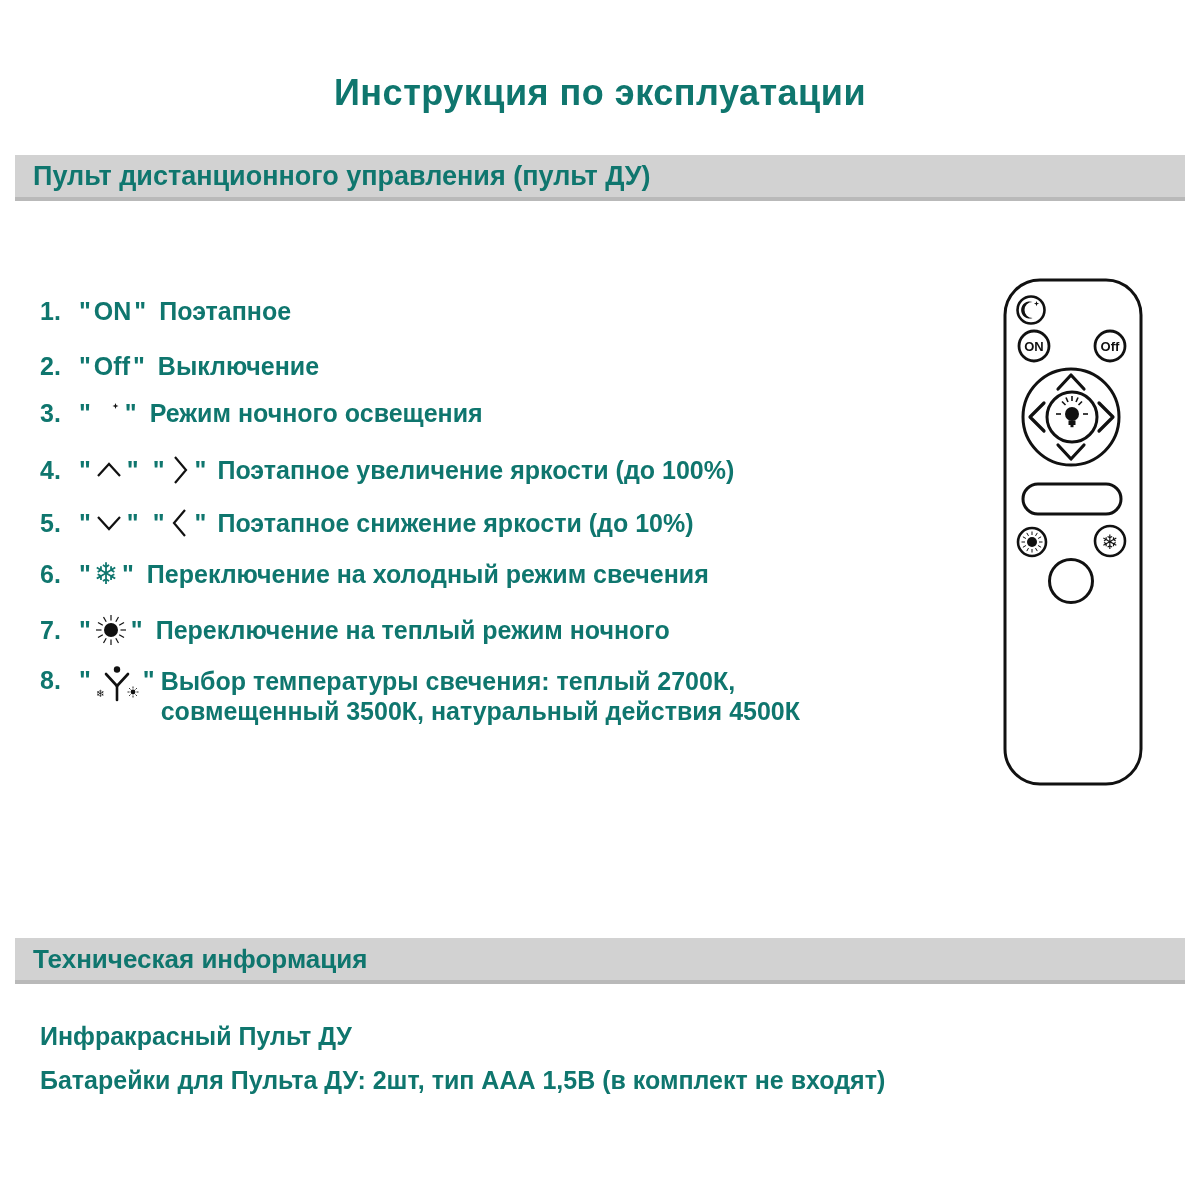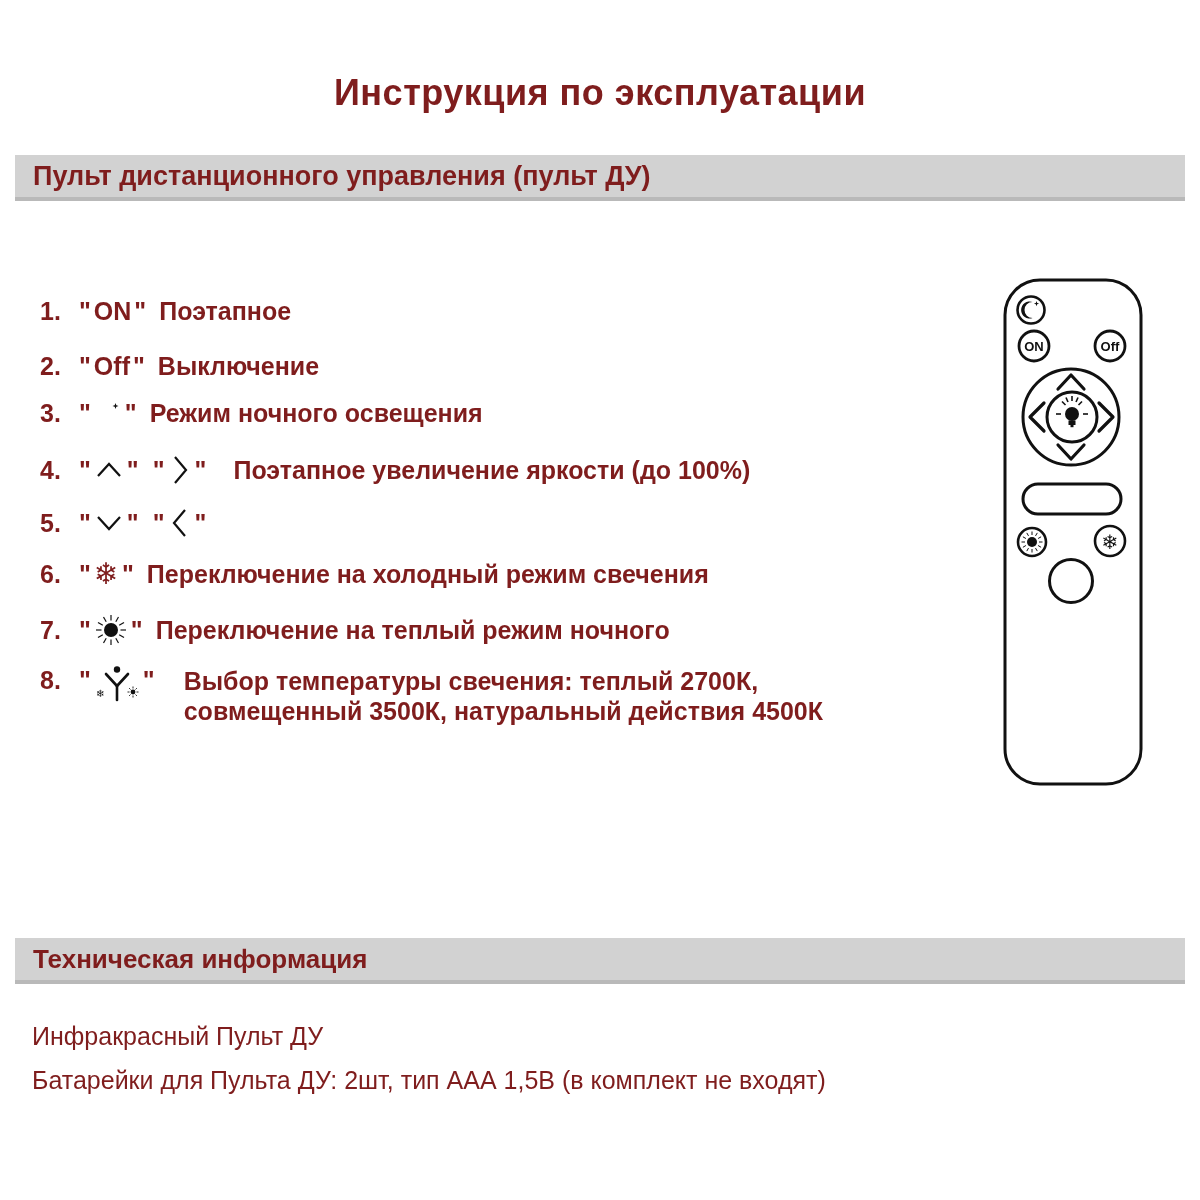--- a/index.html
+++ b/index.html
@@ -9,7 +9,7 @@
     width:1200px; height:1200px;
     background:#ffffff;
     font-family:"Liberation Sans", sans-serif;
-    color:#7f1d1d;
+    color:#0f766e;
     overflow:hidden;
   }
   .title {

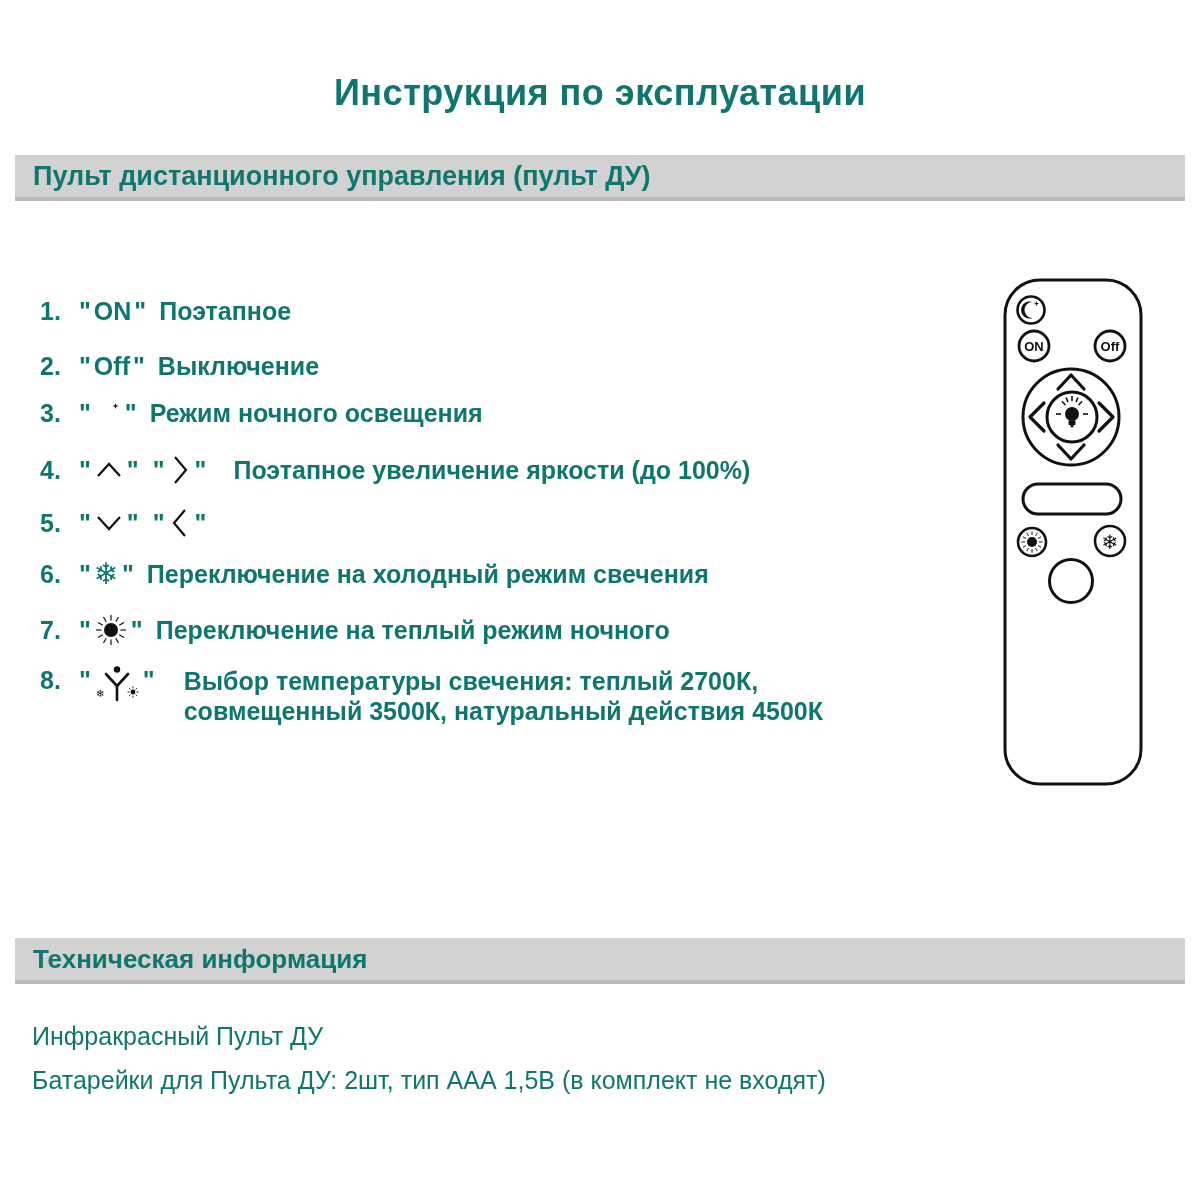--- a/index.html
+++ b/index.html
@@ -37,7 +37,7 @@
   .item .num { width:36px; }
   .item .q   { margin:0 3px; }
   .item .desc{ margin-left:10px; }
-  .item .desc-far { margin-left:24px; }
+  .item .desc-far { margin-left:8px; }
   .item .pairgap { width:8px; }
   .icon-wrap { display:flex; align-items:center; justify-content:center; }
   .glyph { font-family:"DejaVu Sans", sans-serif; font-weight:normal; line-height:1; }

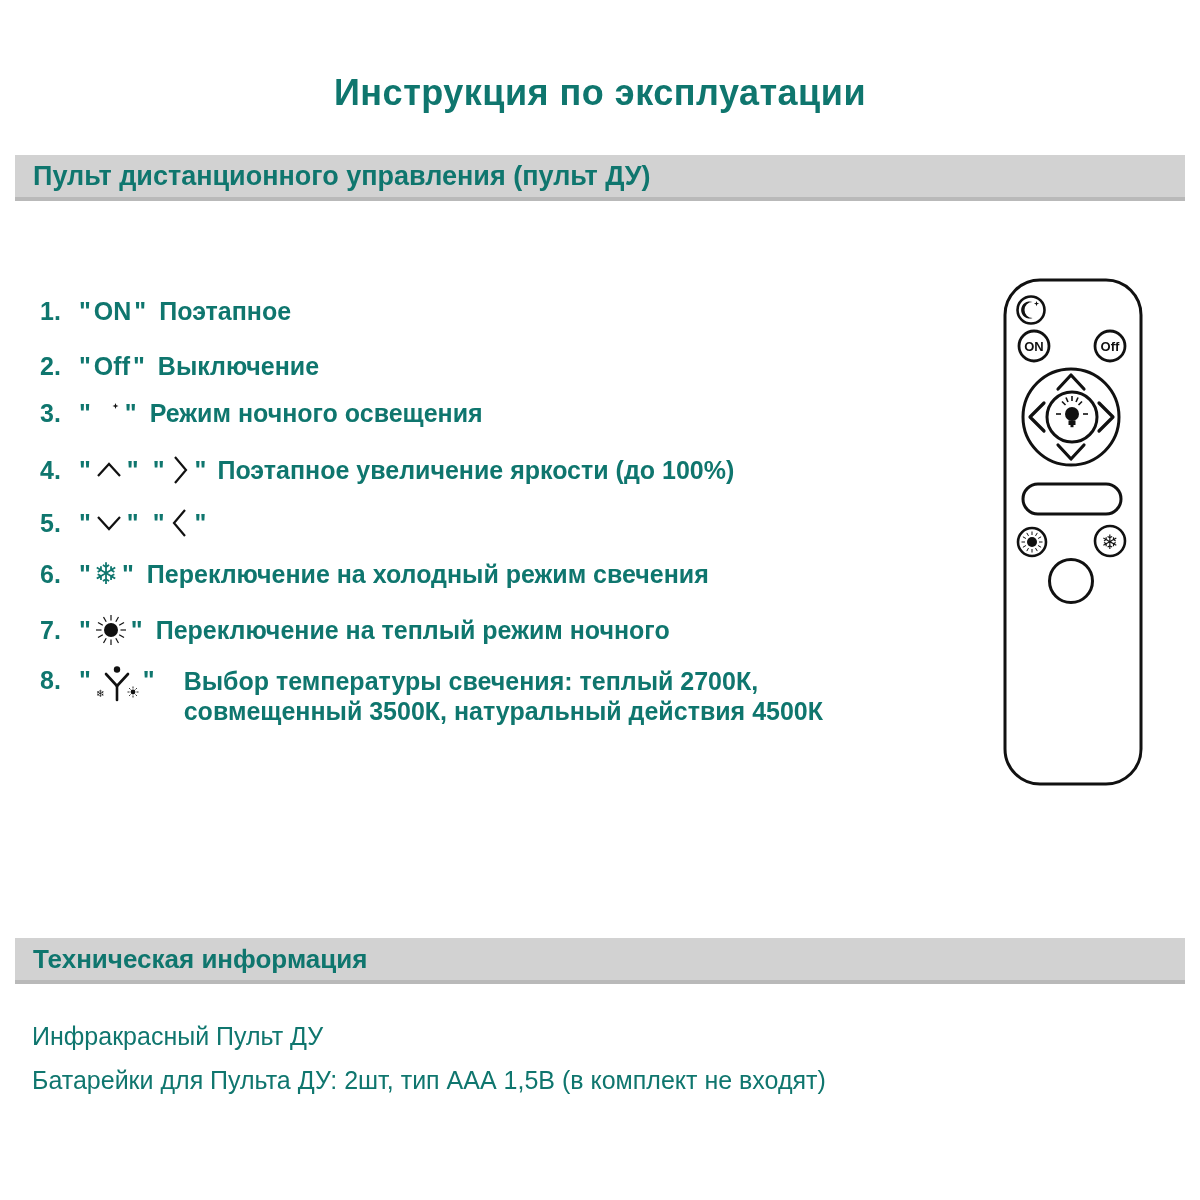--- a/index.html
+++ b/index.html
@@ -137,6 +137,7 @@
       </svg>
     </span>
     <span class="q">"</span>
+    <span class="desc desc-far">Поэтапное снижение яркости (до 10%)</span>
   </div>
 
   <div class="item" style="top:559px">

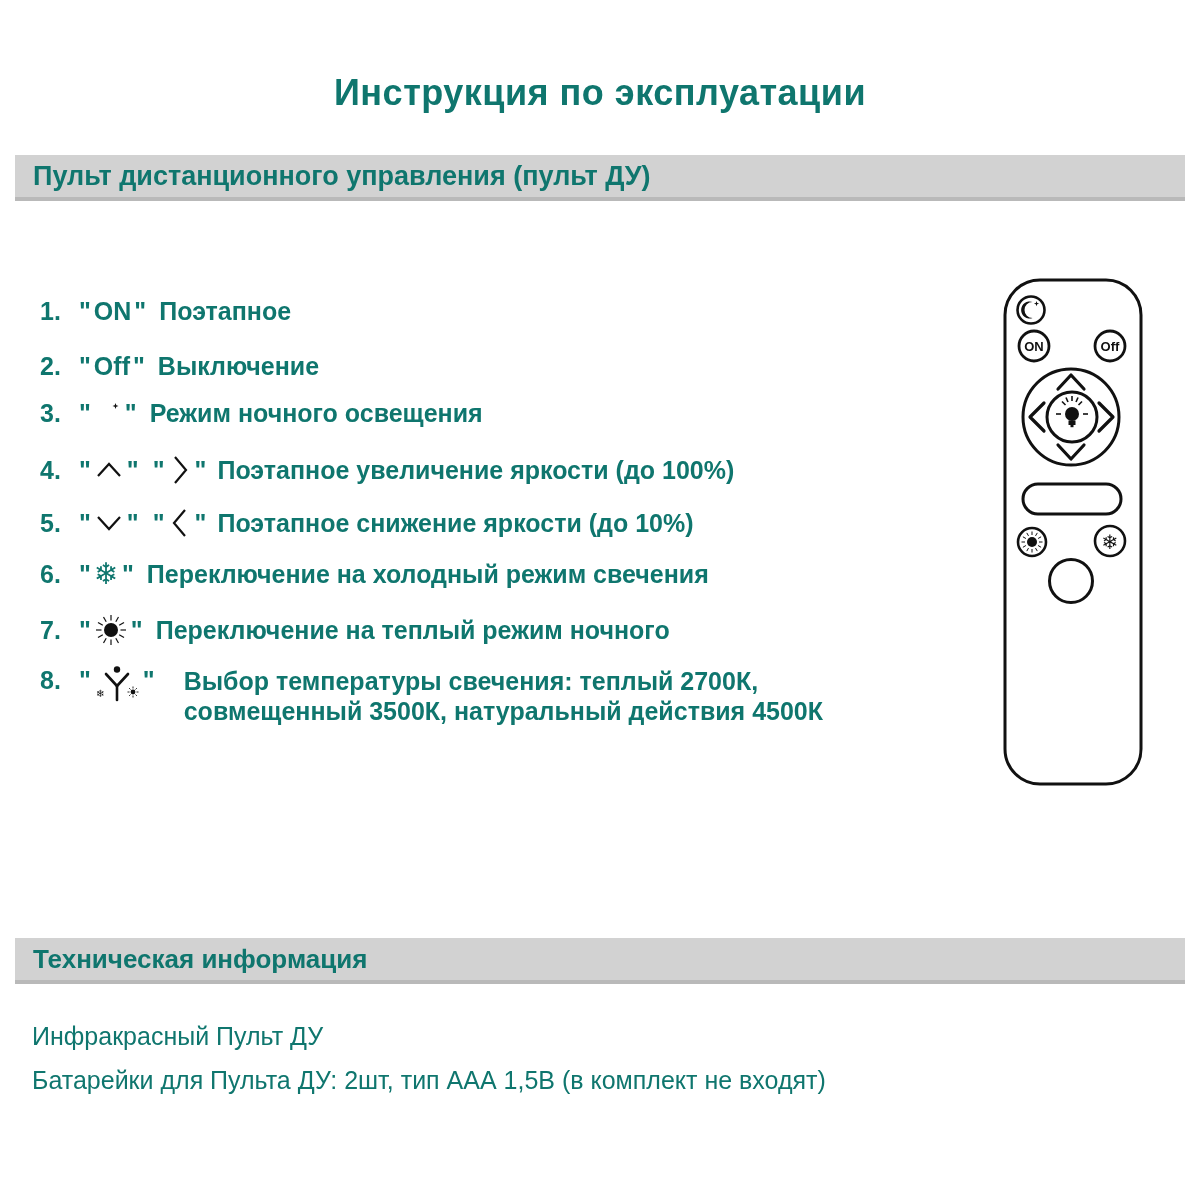--- a/index.html
+++ b/index.html
@@ -44,7 +44,7 @@
   .snow-glyph { font-size:30px; }
   .item8 { align-items:flex-start; }
   .item8 .icon-wrap { margin-top:-4px; }
-  .desc2line { margin-left:26px; line-height:30px; white-space:nowrap; }
+  .desc2line { margin-left:3px; line-height:30px; white-space:nowrap; }
 
   .tech-line {
     position:absolute; left:32px;

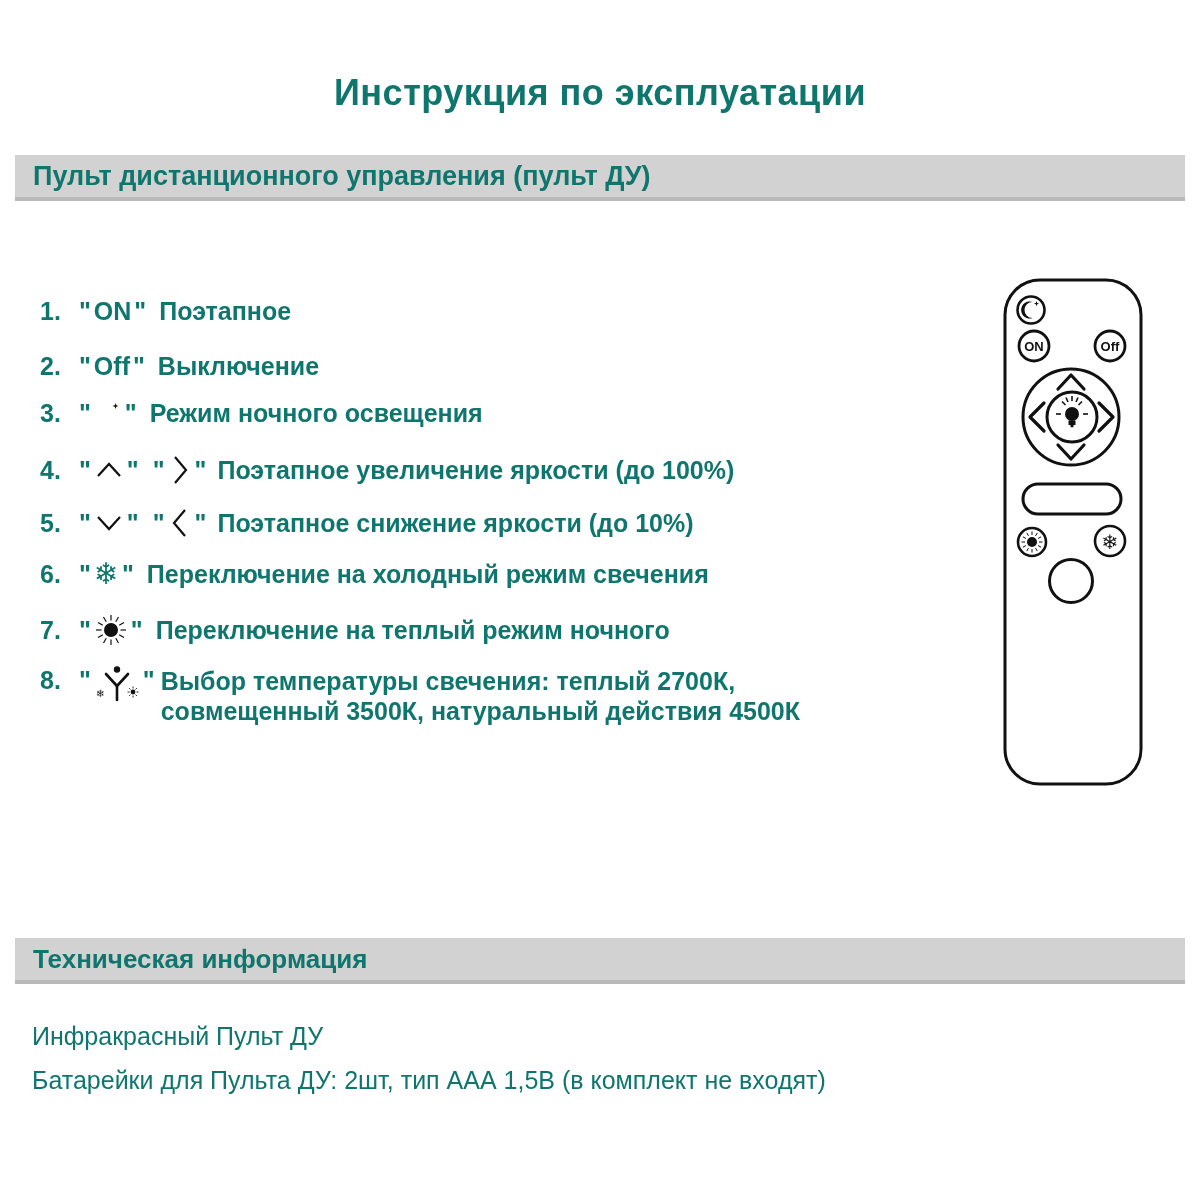--- a/index.html
+++ b/index.html
@@ -47,8 +47,8 @@
   .desc2line { margin-left:3px; line-height:30px; white-space:nowrap; }
 
   .tech-line {
-    position:absolute; left:32px;
-    font-size:25px; font-weight:normal; white-space:nowrap;
+    position:absolute; left:40px;
+    font-size:25px; font-weight:bold; white-space:nowrap;
   }
   .remote-wrap {
     position:absolute; left:1003px; top:278px; width:140px; height:508px;

